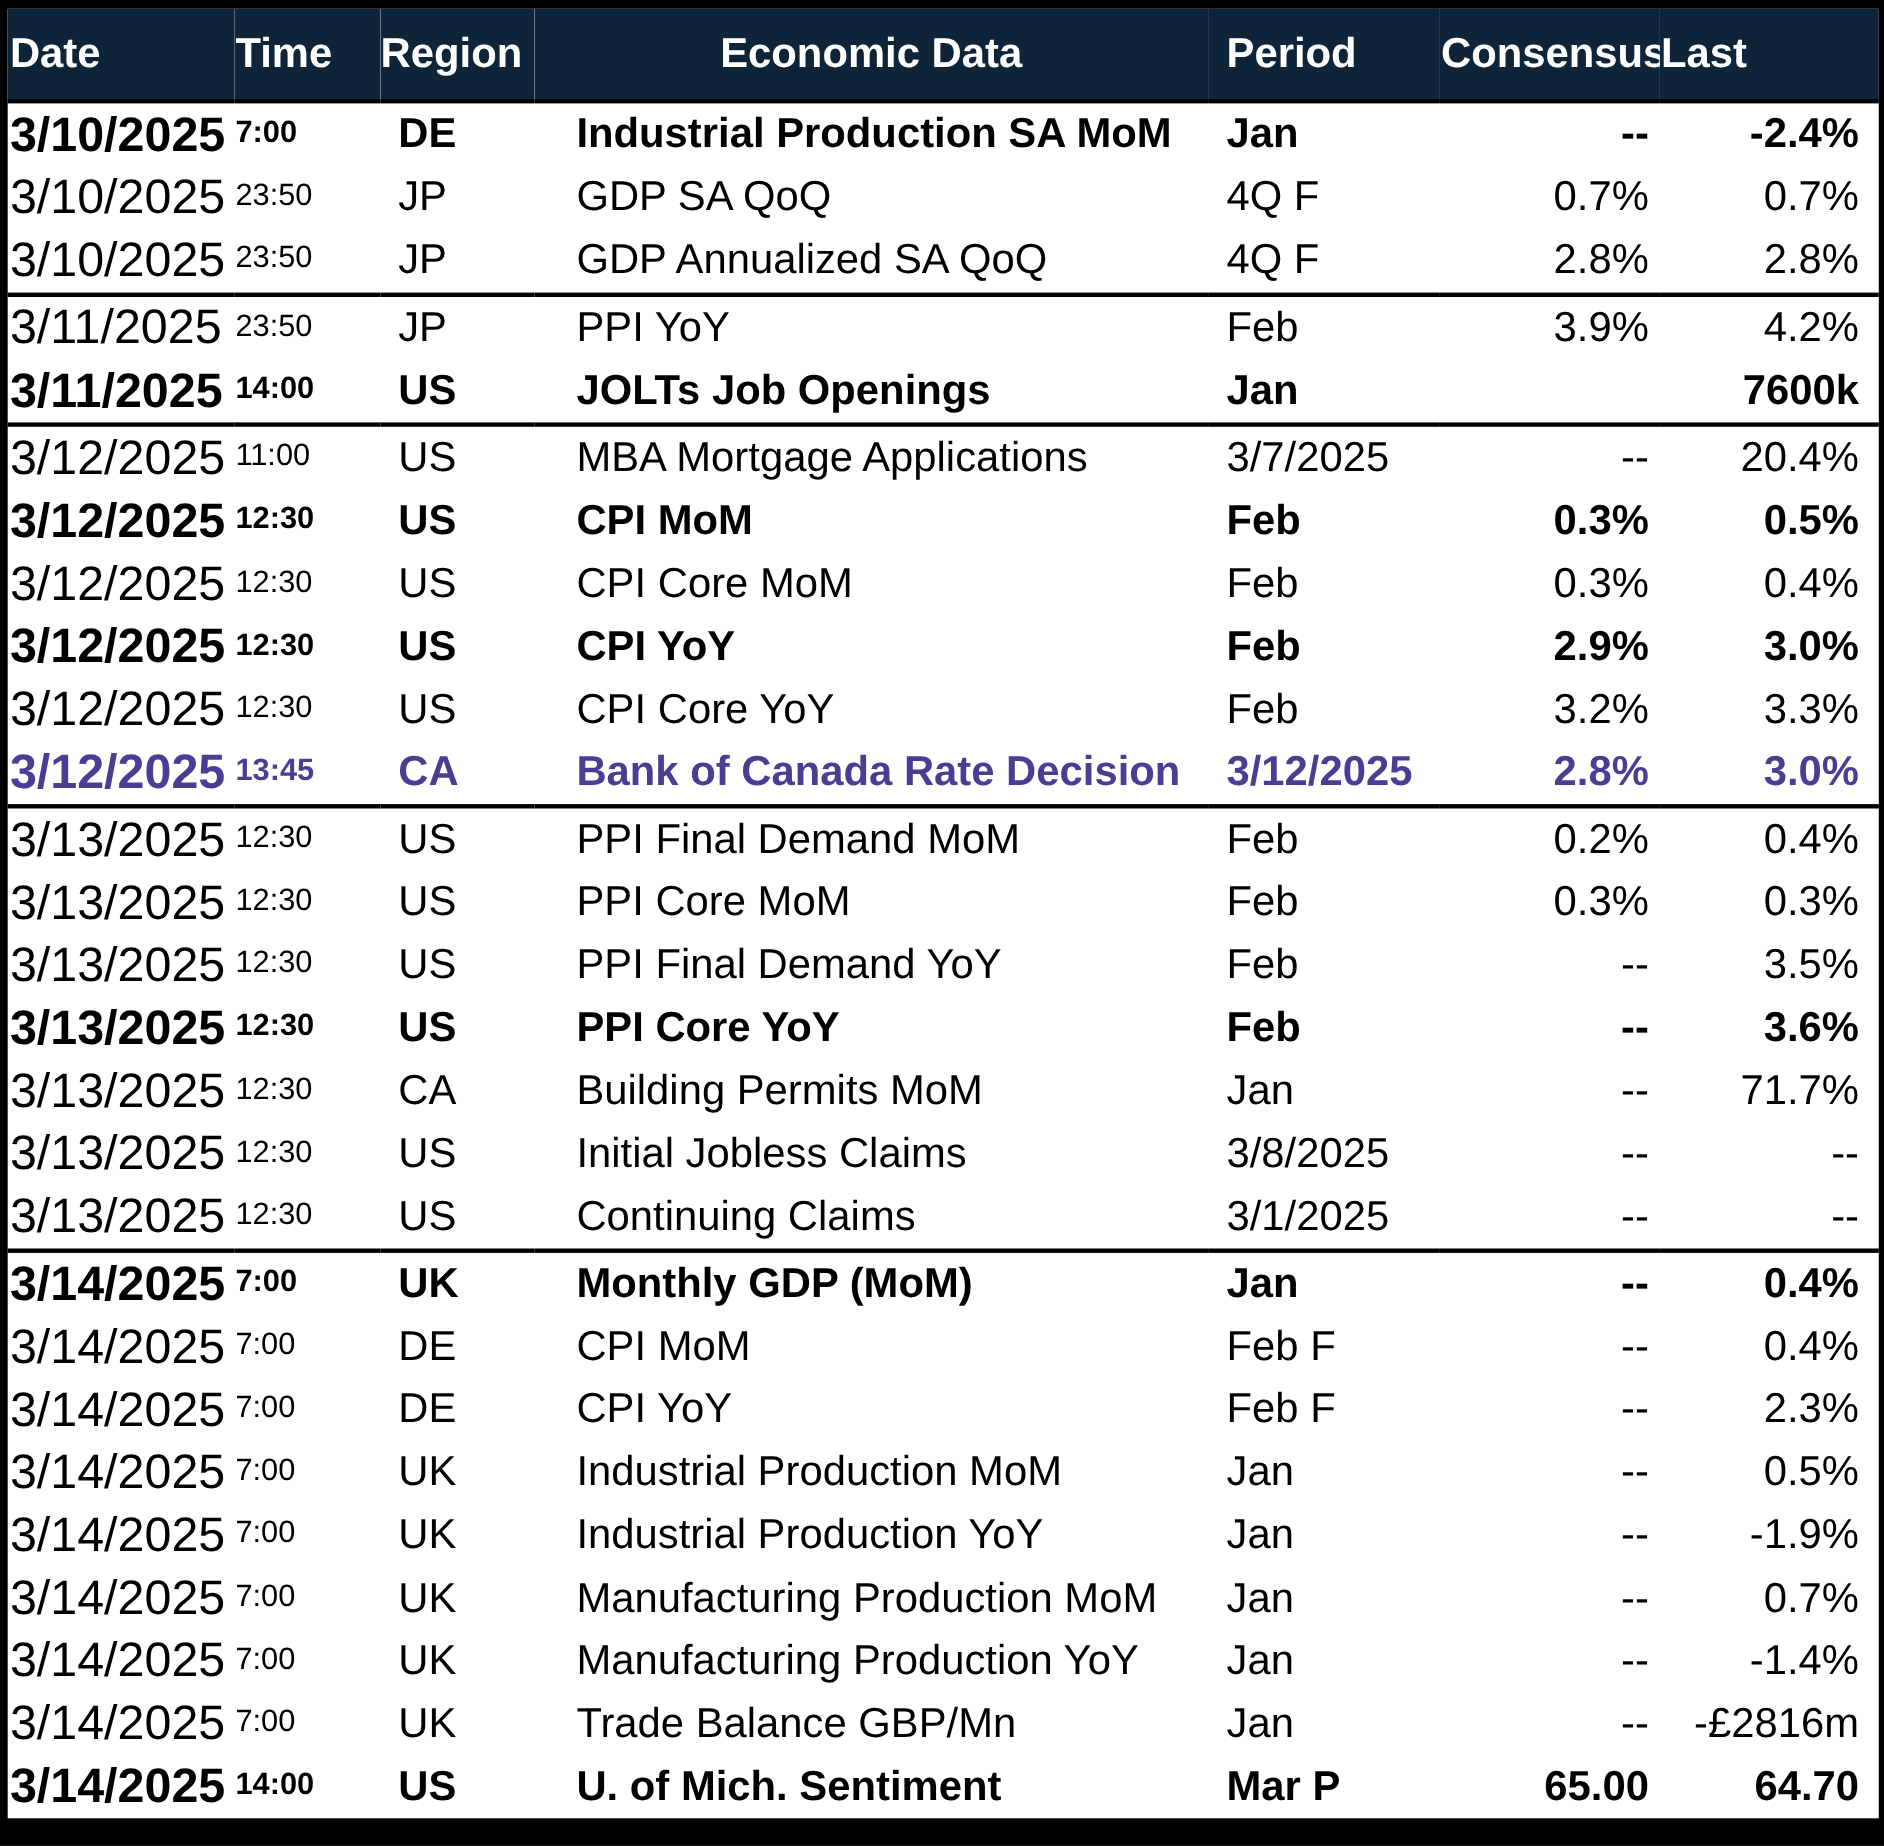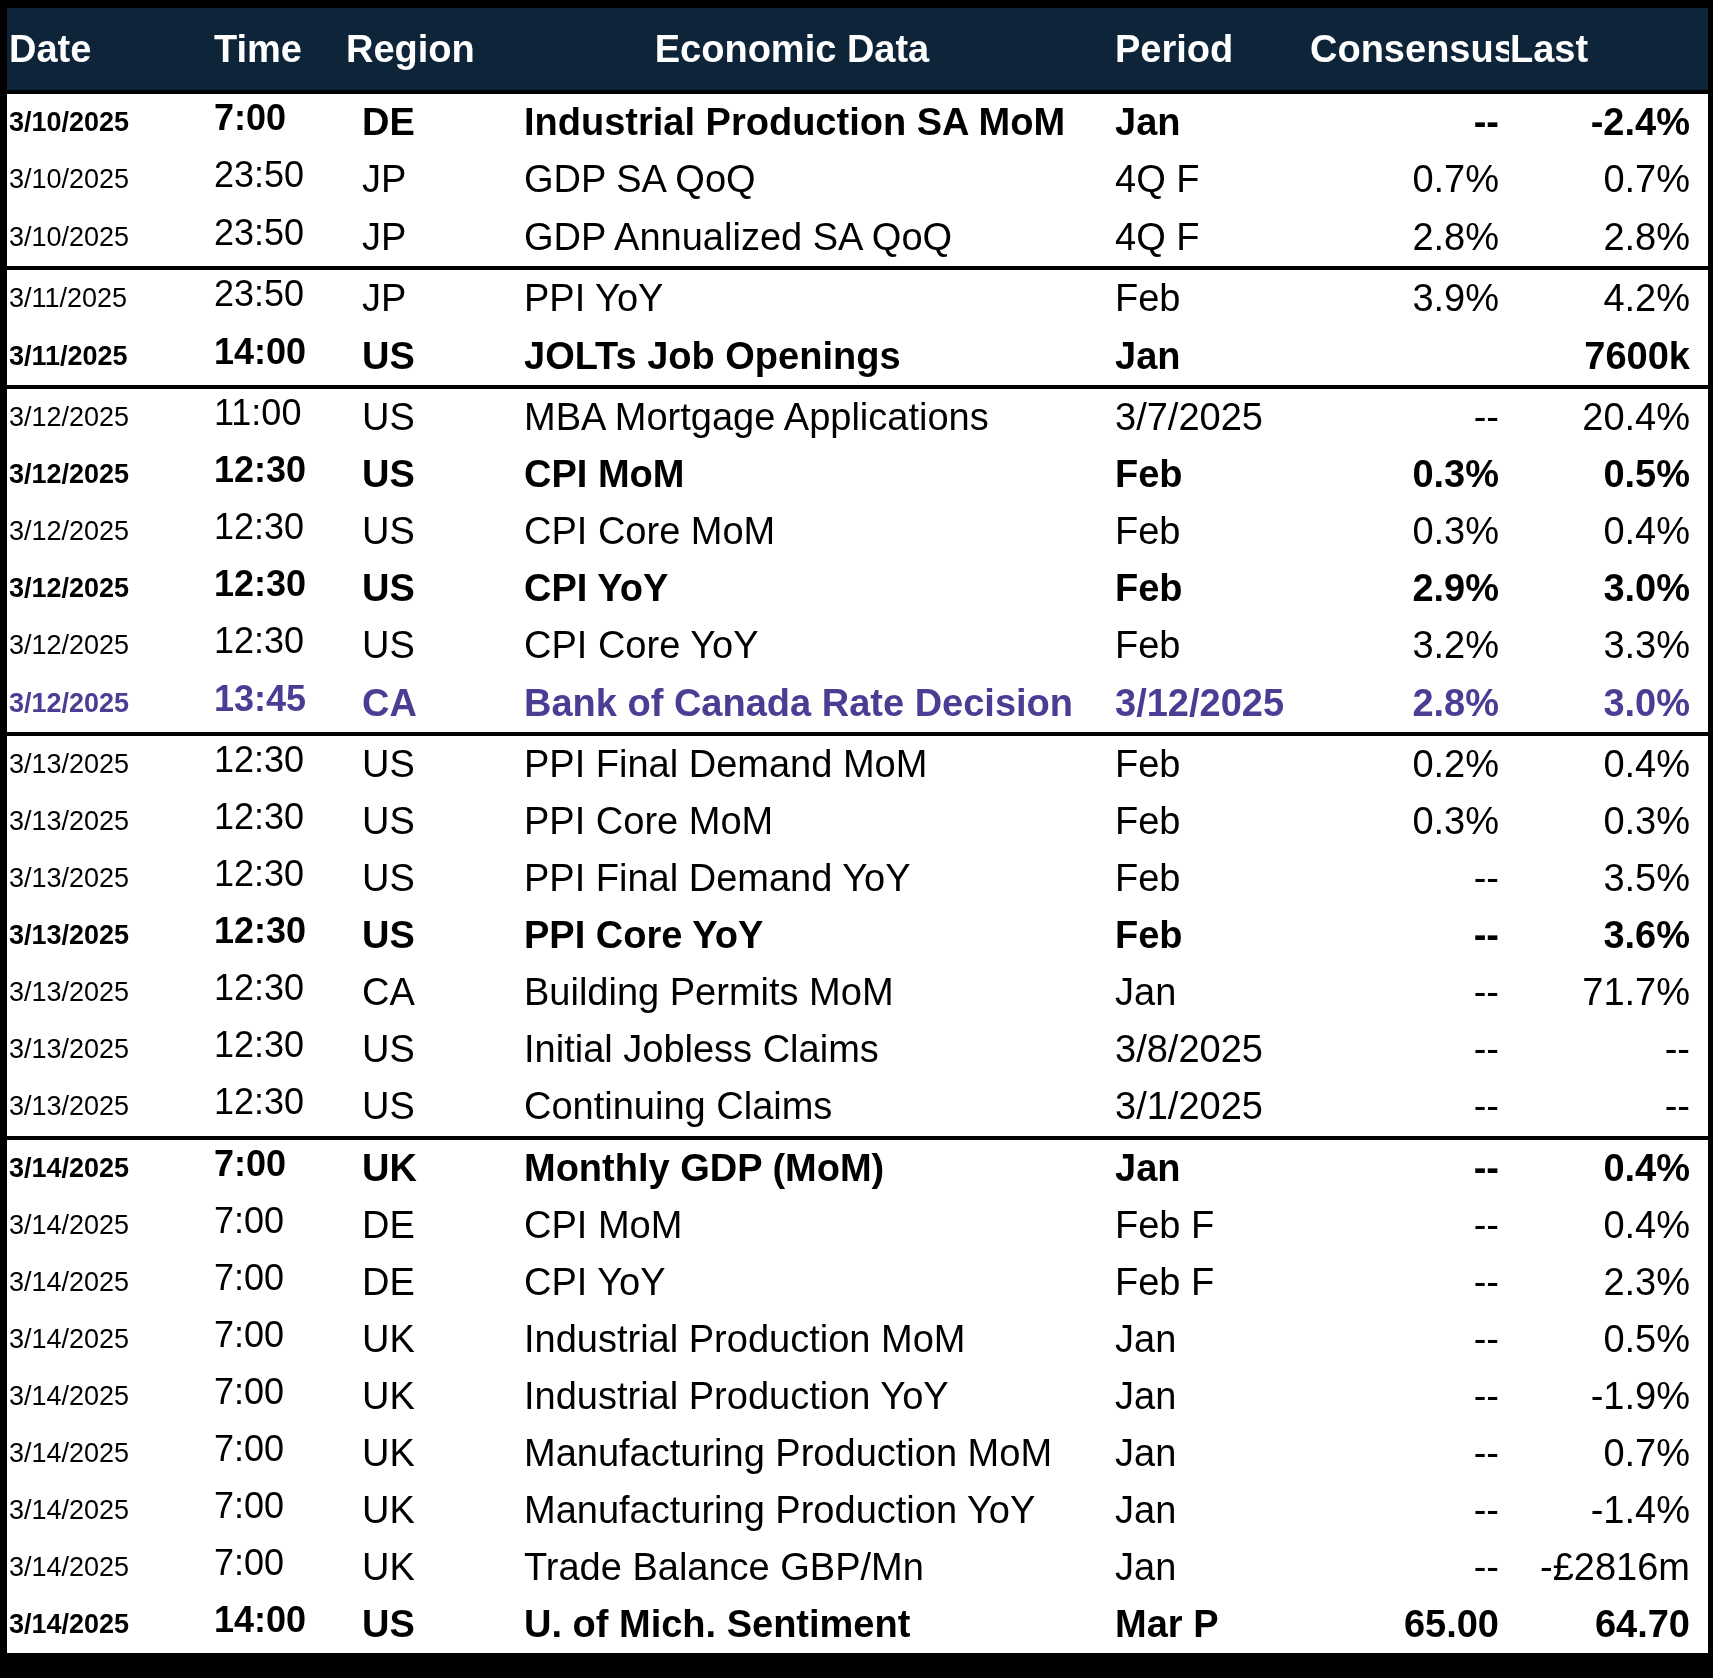--- a/index.html
+++ b/index.html
@@ -50,7 +50,7 @@
   tr.section-end td { border-bottom: 4px solid var(--border-color, #000); }
 
   
-  .c-date      { text-align: left;  padding-left: 2px;  font-size: 27px; }
+  .c-date      { text-align: left;  padding-left: 2px;  font-size: 44px; }
   th.c-date    { font-size: 38px; }
   .c-time      { text-align: left; }
   .c-region    { text-align: left;  padding-left: 16px; }

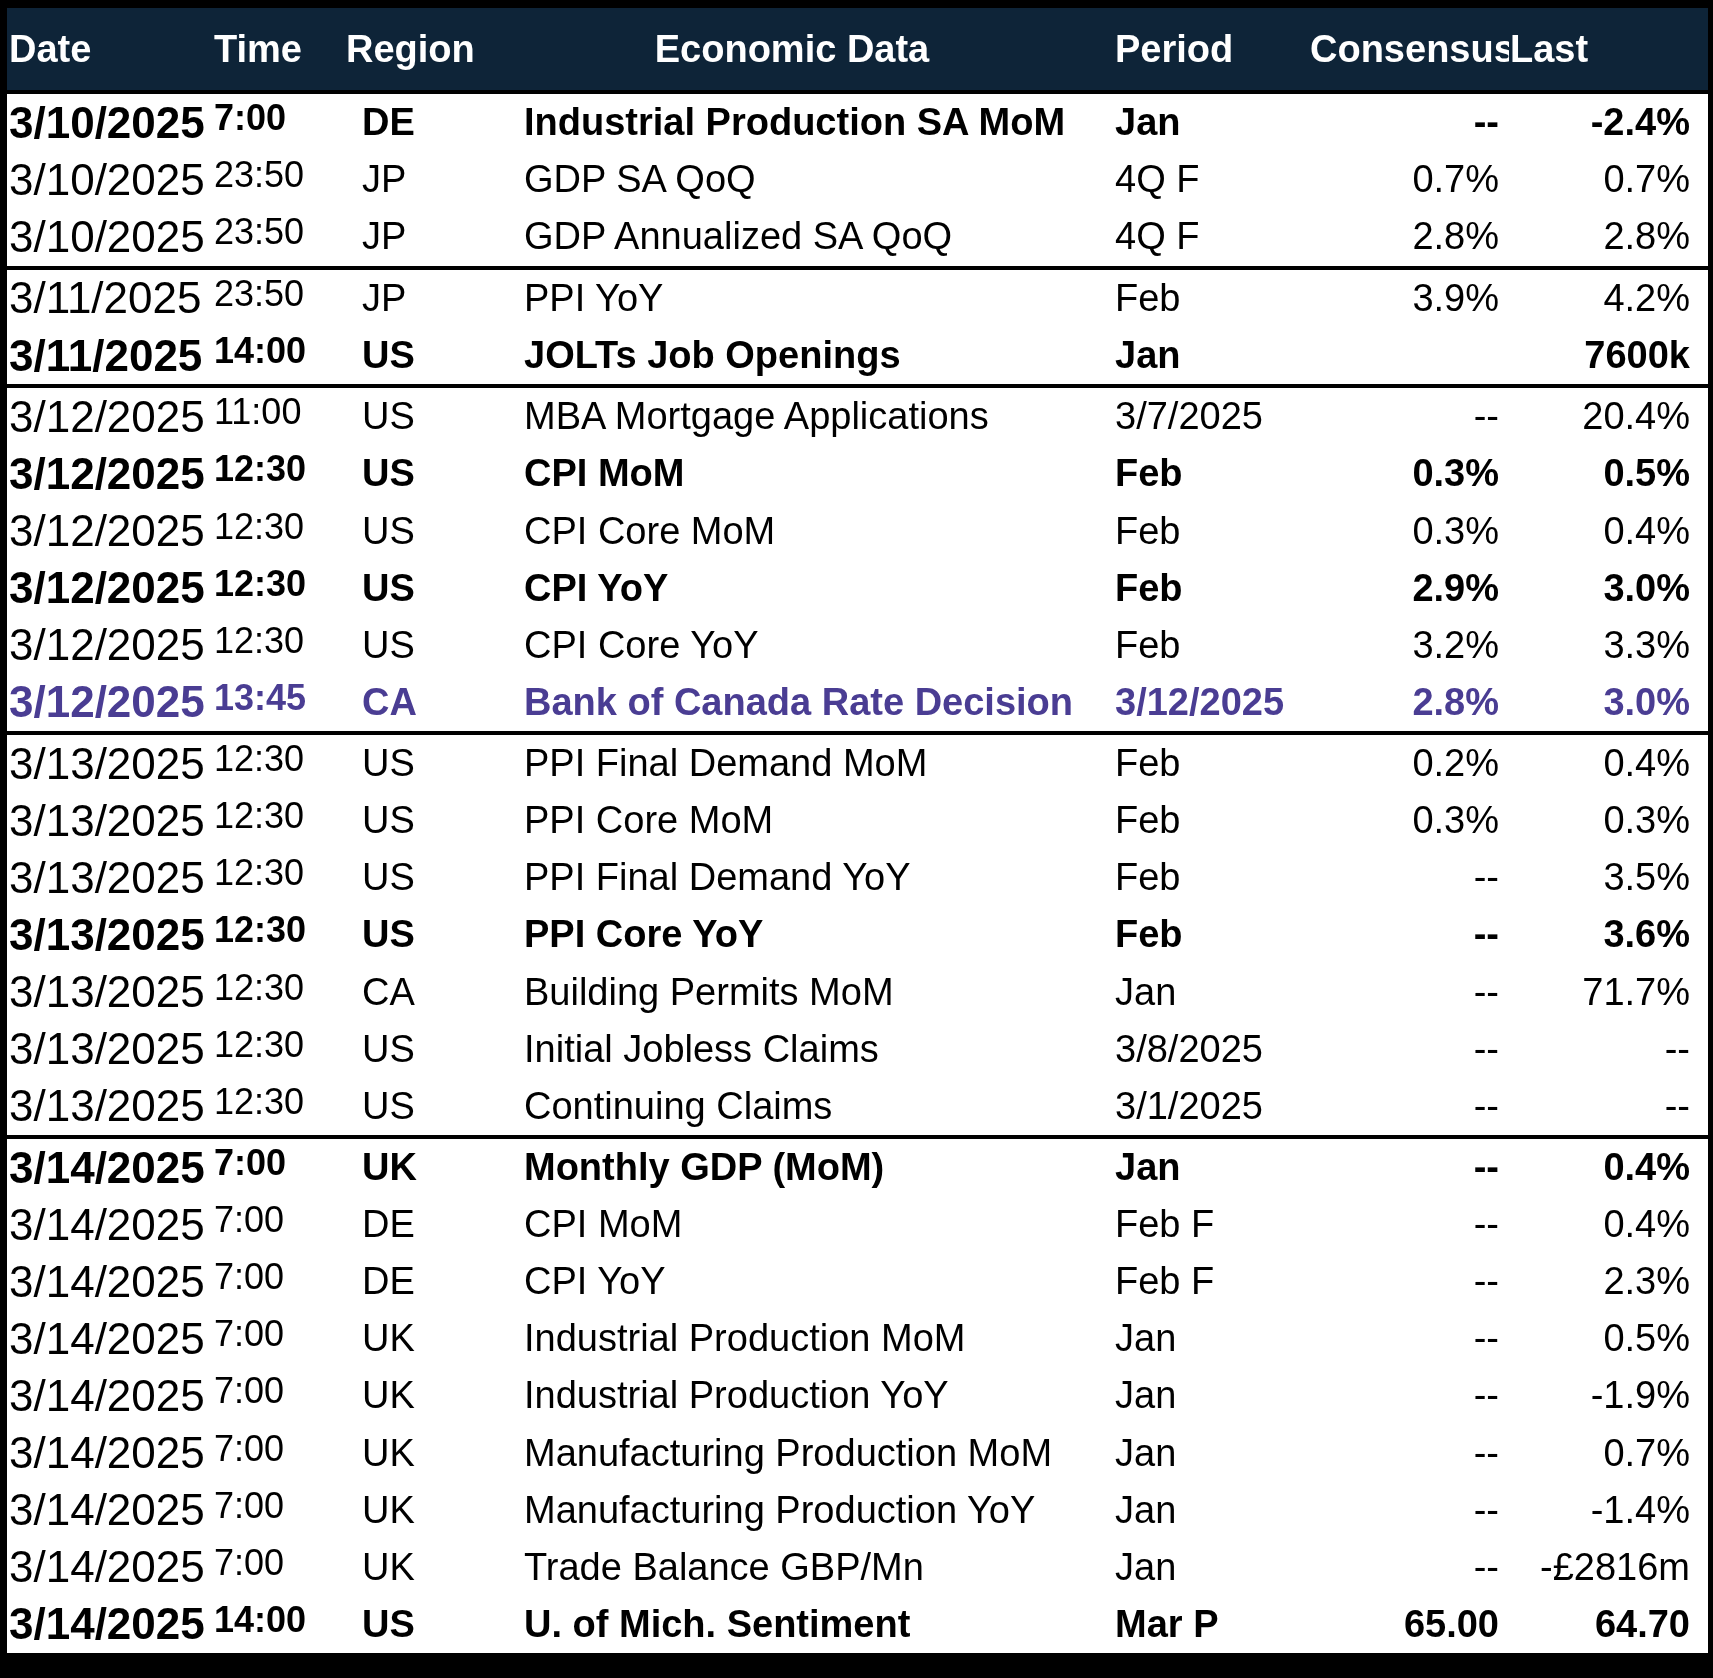--- a/index.html
+++ b/index.html
@@ -66,7 +66,7 @@
   .time-val {
     position: relative;
     top: -5px;
-    font-size: 36px;
+    font-size: 28px;
     display: inline-block;
   }
 </style>

